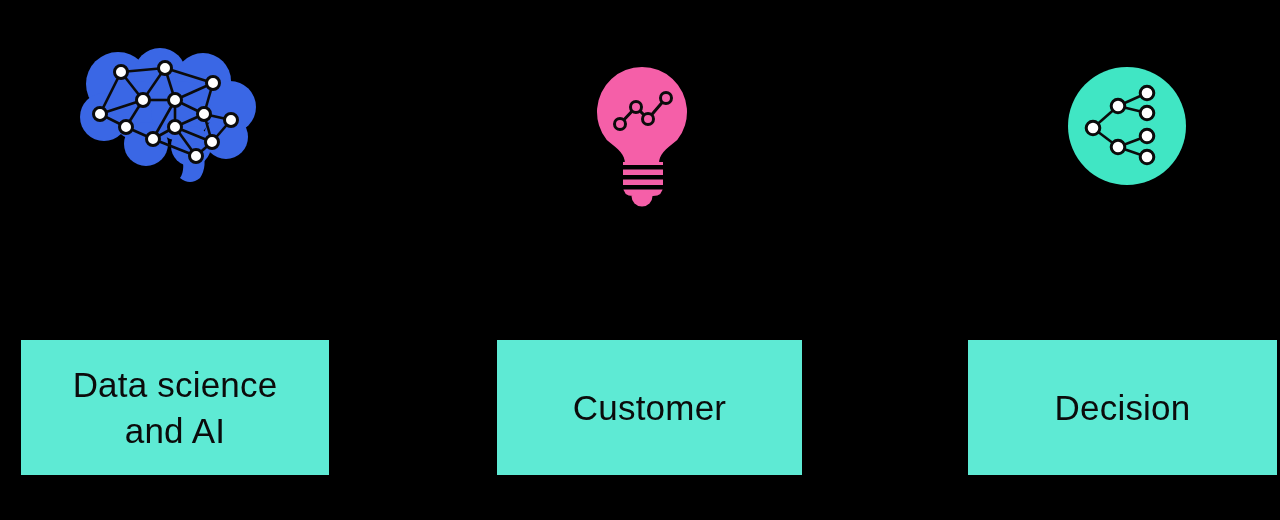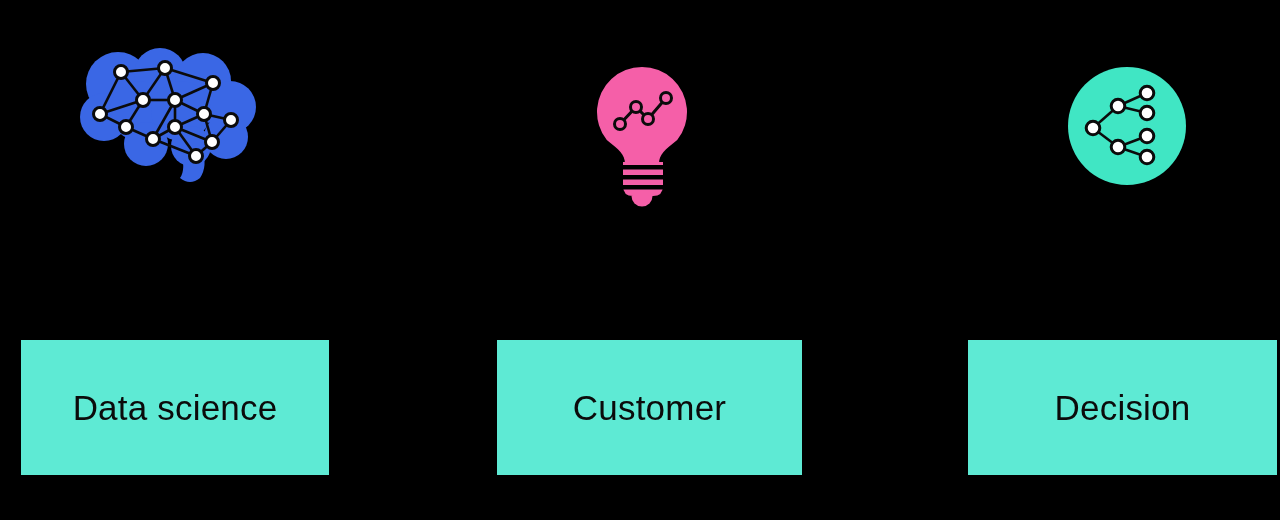--- a/index.html
+++ b/index.html
@@ -154,6 +154,7 @@
 
   <div id="box-0" class="label-box">
     <span class="label-line">Data science</span>
+    <span class="label-line">and AI</span>
   </div>
 
   <div id="box-1" class="label-box">

